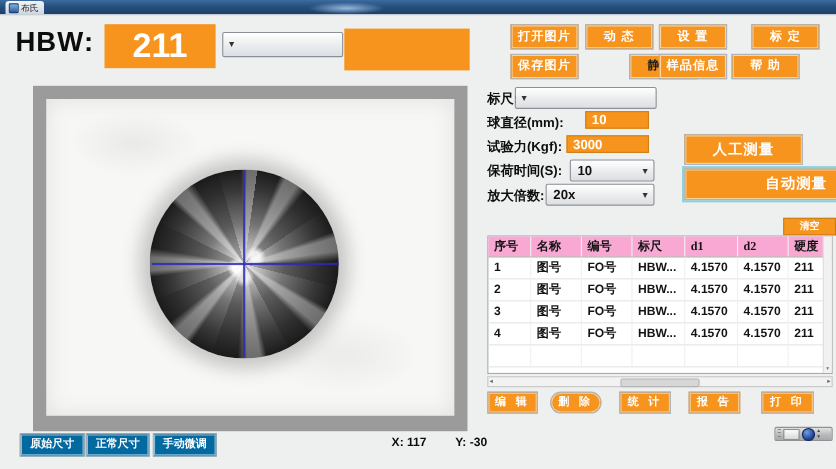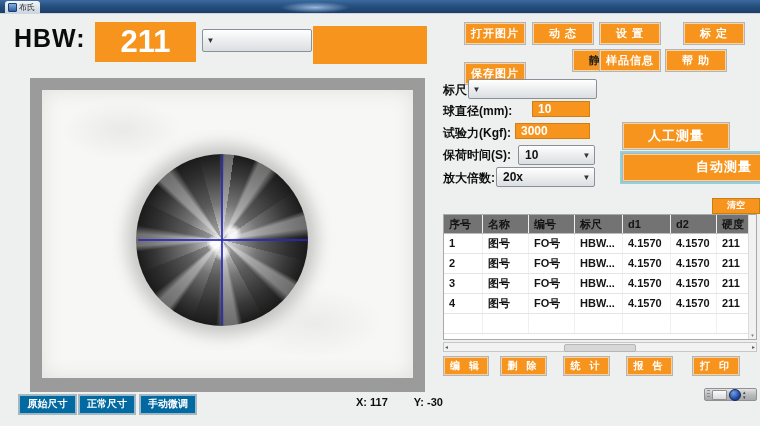--- a/index.html
+++ b/index.html
@@ -117,7 +117,7 @@
 <div class="abs tbtn" style="left:532px;top:22px;">动 态</div>
 <div class="abs tbtn" style="left:599px;top:22px;">设 置</div>
 <div class="abs tbtn" style="left:667px;top:22px;margin-left:16px;">标 定</div>
-<div class="abs tbtn" style="left:464px;top:62px;text-align:center;">保存图片</div>
+<div class="abs tbtn" style="left:464px;top:49px;text-align:center;">保存图片</div>
 <div class="abs tbtn dark" style="left:532px;top:49px;">静 态</div>
 <div class="abs tbtn" style="left:599px;top:49px;">样品信息</div>
 <div class="abs tbtn" style="left:665px;top:49px;">帮 助</div>

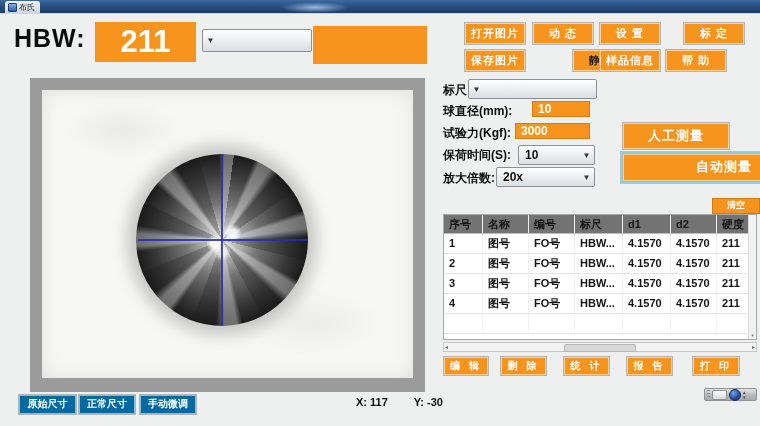--- a/index.html
+++ b/index.html
@@ -71,7 +71,7 @@
   .rtable{left:443px;top:214px;width:314px;height:126px;background:#fff;border:1px solid #a9a9a9;box-sizing:border-box;}
   .rrow{display:grid;grid-template-columns:39px 46px 46px 48px 48px 46px 39px;height:19px;line-height:19px;
     border-bottom:1px solid #e4e4e4;}
-  .rrow.header{height:18px;line-height:18px;border-bottom:1px solid #bdbdbd;background:#737373;}
+  .rrow.header{height:18px;line-height:18px;border-bottom:1px solid #bdbdbd;background:#f9a8d4;font-family:Liberation Serif, serif;}
   .rcell{font-size:11px;font-weight:bold;color:#141414;padding-left:5px;white-space:nowrap;overflow:hidden;
     border-right:1px solid #f0f0f0;}
   .vscroll{position:absolute;right:0;top:0;width:7px;height:124px;background:#f1f1f1;border-left:1px solid #ddd;}

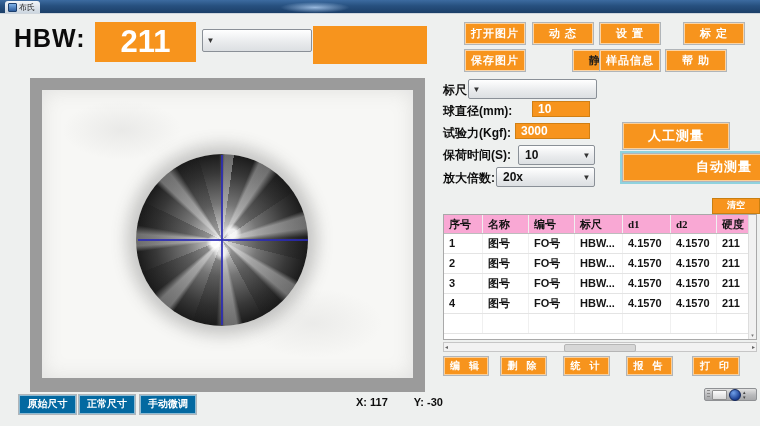--- a/index.html
+++ b/index.html
@@ -227,7 +227,7 @@
 </div>
 
 <div class="abs abtn" style="left:443px;width:44px;">编 辑</div>
-<div class="abs abtn" style="left:500px;width:45px;">删 除</div>
+<div class="abs abtn" style="left:500px;width:45px;border-radius:10px;">删 除</div>
 <div class="abs abtn" style="left:563px;width:45px;">统 计</div>
 <div class="abs abtn" style="left:626px;width:45px;">报 告</div>
 <div class="abs abtn" style="left:692px;width:46px;">打 印</div>

